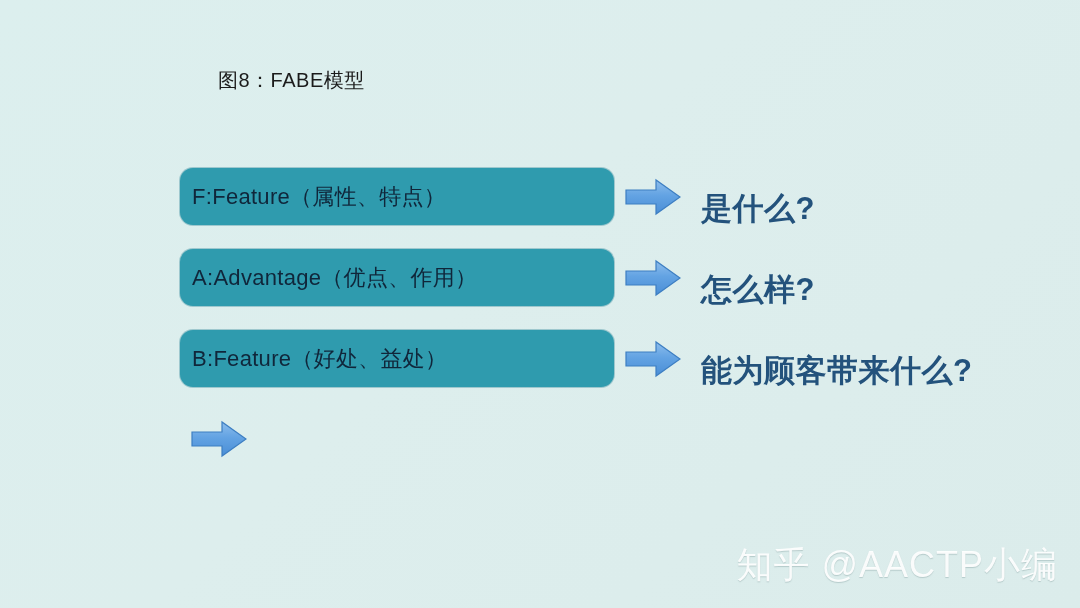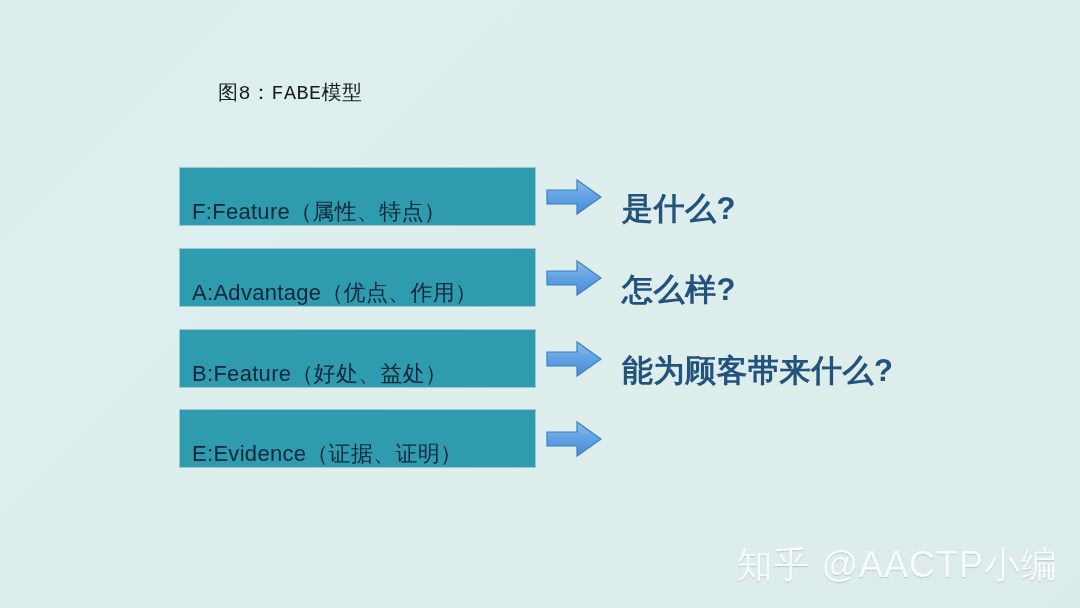--- a/index.html
+++ b/index.html
@@ -32,8 +32,7 @@
     color: #1b1b1b;
     letter-spacing: 0.5px;
     white-space: nowrap;
-    font-family: Liberation Mono, monospace;
-    margin-top: 14px;
+    font-family: Liberation Sans, sans-serif;
   }
 
   

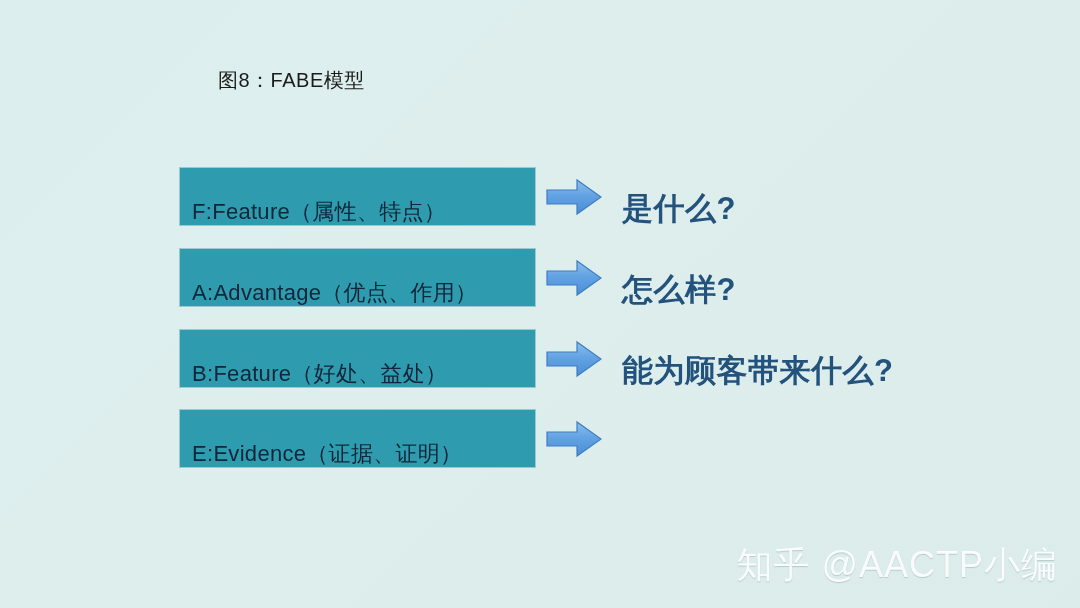--- a/index.html
+++ b/index.html
@@ -57,14 +57,15 @@
   .fabe-row[data-row="3"] { top: 410px; }
 
   .fabe-box {
-    width: 355px;
+    width: 434px;
     height: 57px;
     background: #2f9bae;
     box-sizing: border-box;
     display: flex;
-    align-items: flex-end;
+    align-items: center;
     padding-left: 12px;
     box-shadow: 0 0 0 1px rgba(40,130,148,0.35);
+    border-radius: 13px;
   }
 
   .fabe-box-label {

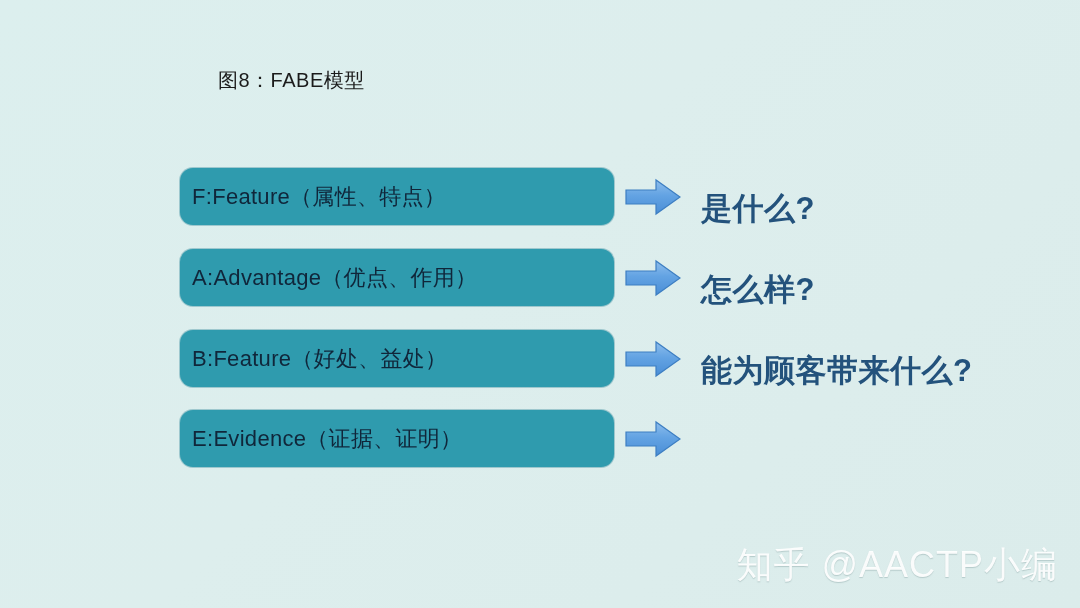--- a/index.html
+++ b/index.html
@@ -184,9 +184,6 @@
     </div>
 
     <div class="fabe-row" data-row="3">
-      <div class="fabe-box" style="background: rgb(47, 155, 174);">
-        <span class="fabe-box-label">E:Evidence（证据、证明）</span>
-      </div>
       <div class="arrow-wrap">
         <svg class="arrow-svg" width="56" height="40" viewBox="0 0 56 40" aria-hidden="true">
           <defs>

